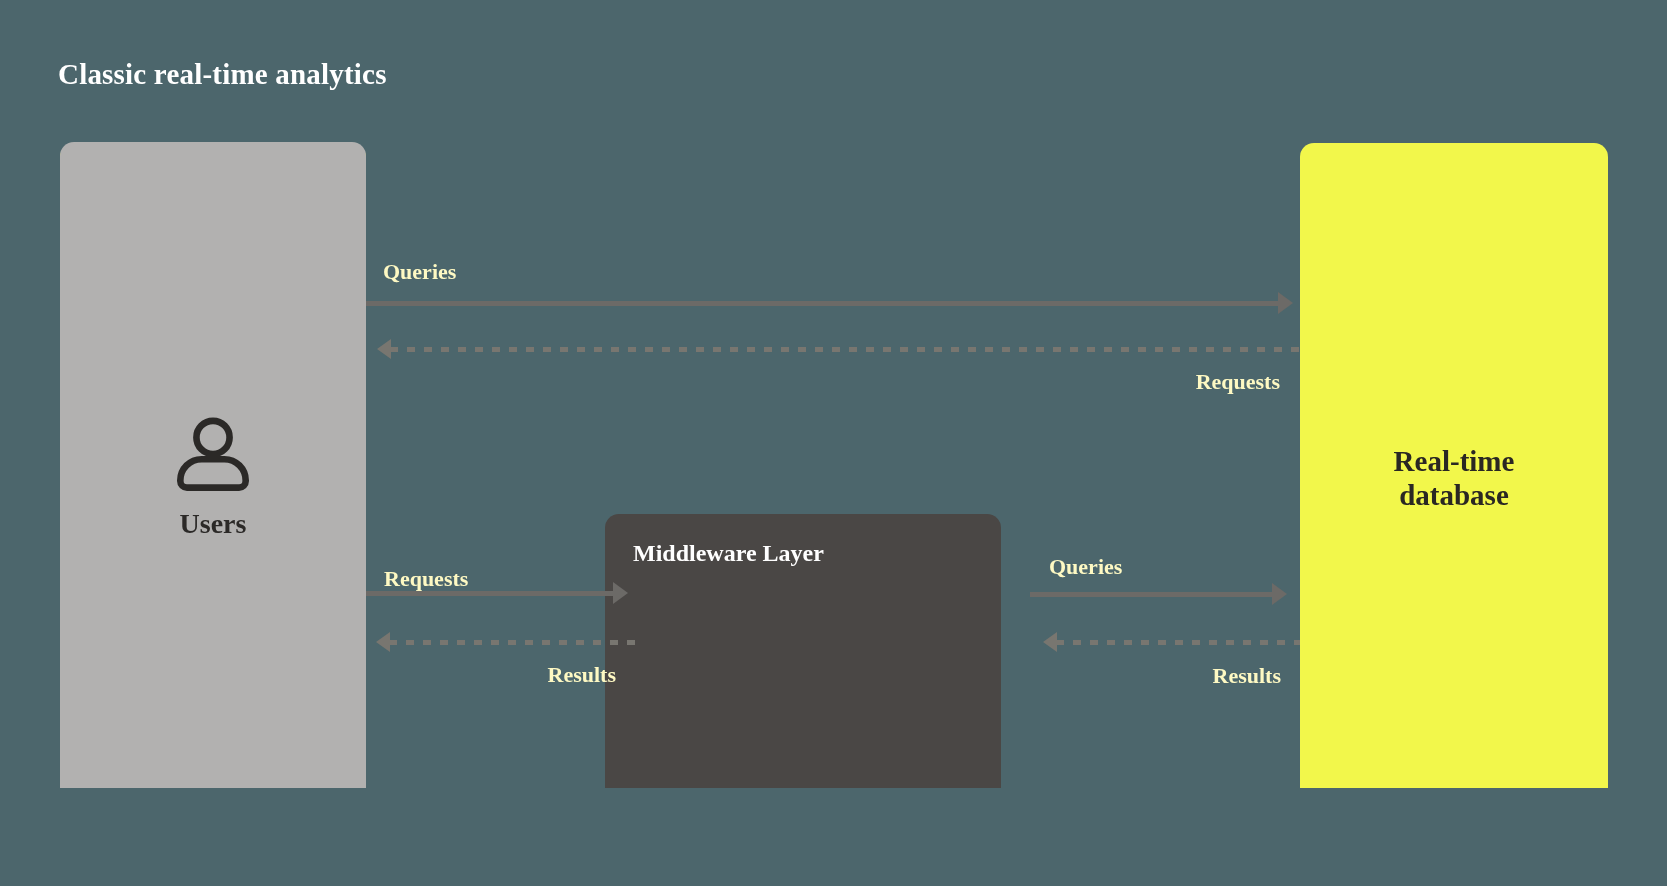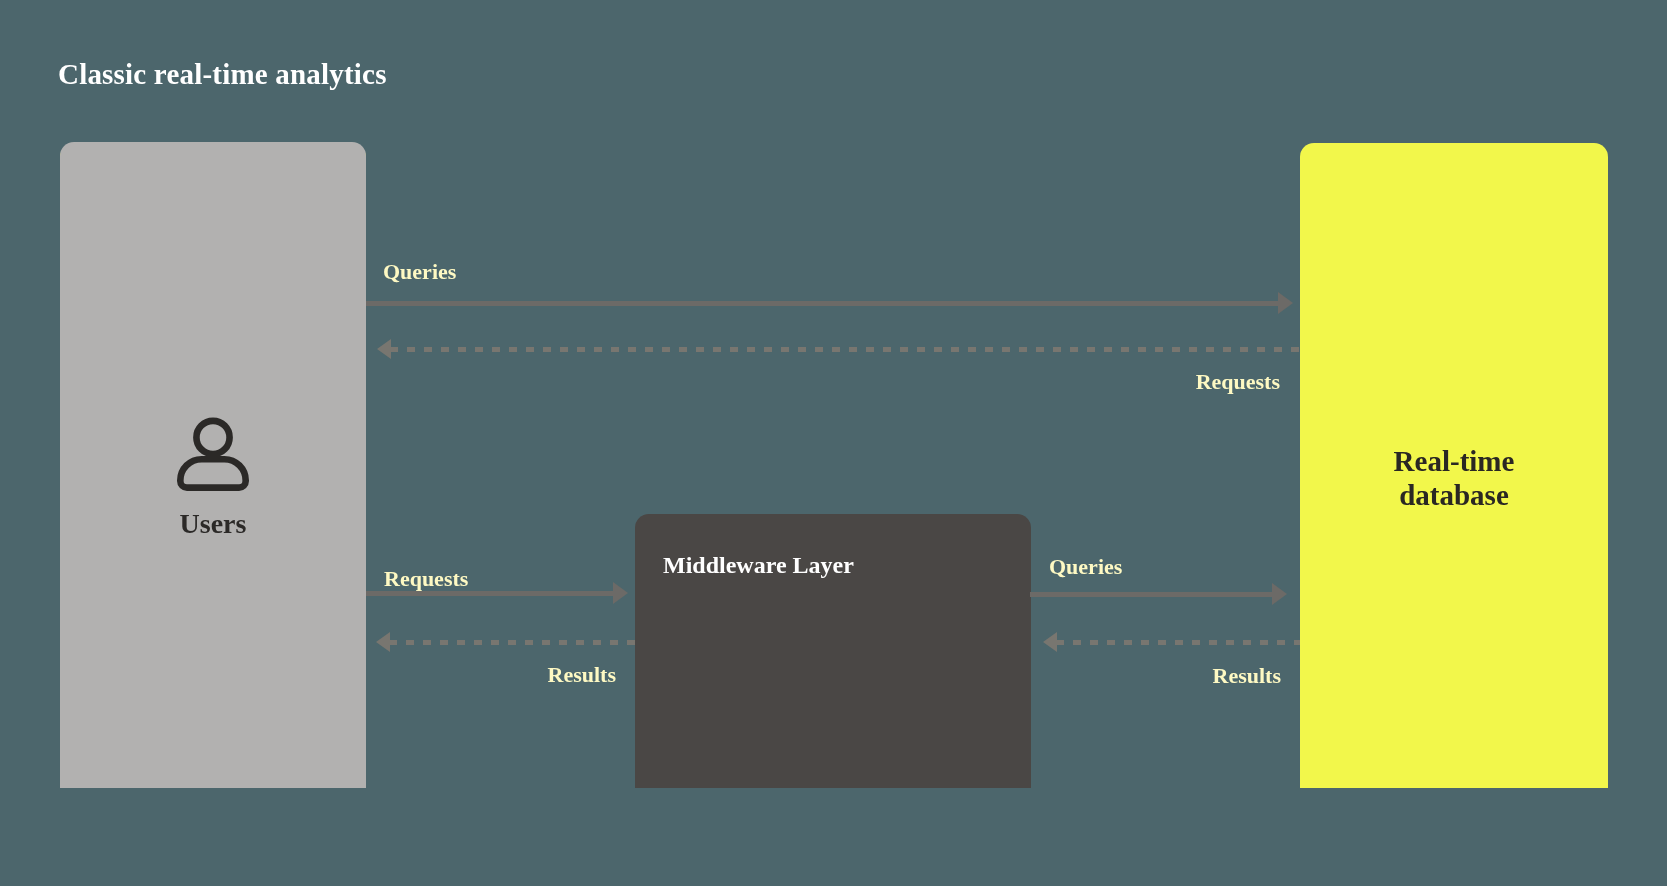--- a/index.html
+++ b/index.html
@@ -48,12 +48,12 @@
     color: #2b2927;
   }
   .node-middleware {
-    left: 635px;
+    left: 605px;
     top: 514px;
     width: 396px;
     height: 299px;
     background: #4a4745;
-    padding: 38px 28px;
+    padding: 26px 28px;
   }
   .node-middleware .node-label {
     font-size: 24px;

